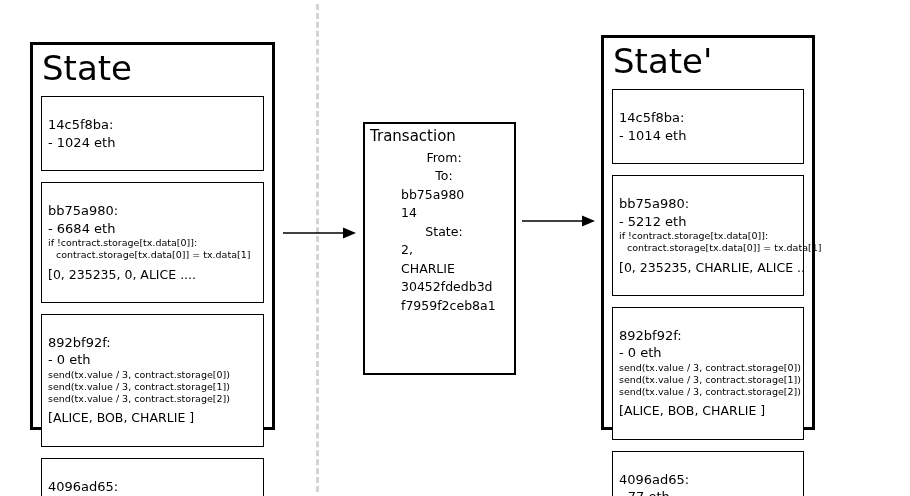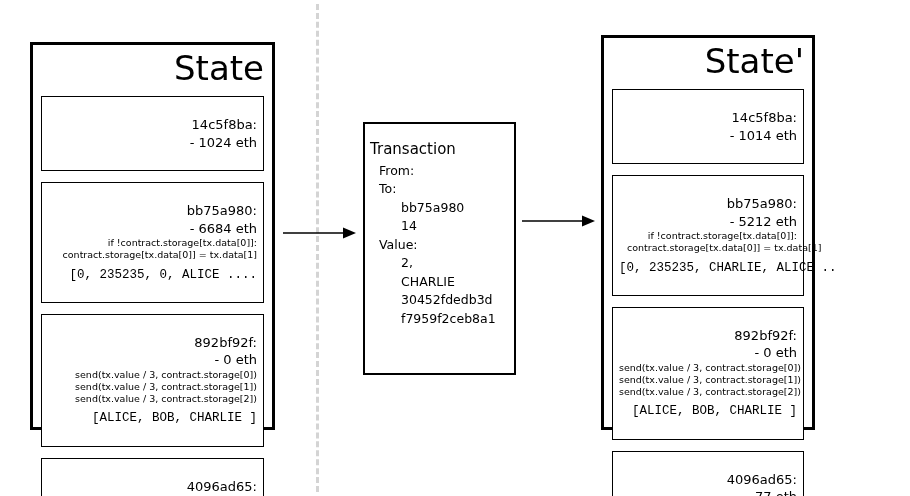--- a/index.html
+++ b/index.html
@@ -10,7 +10,7 @@
   .dashed-line { position: absolute; left: 316px; top: 4px; height: 488px; width: 0;
                  border-left: 3px dashed #d4d4d4; }
 
-  .state-box { position: absolute; background: #fff; border: 3px solid #000; padding: 4px 8px; text-align: right; }
+  .state-box { position: absolute; background: #fff; border: 3px solid #000; padding: 4px 8px; }
   .state-left  { left: 30px;  top: 42px; width: 245px; height: 388px; }
   .state-right { left: 601px; top: 35px; width: 214px; height: 395px; }
   .state-title { font-size: 34px; line-height: 1.15; margin: 0 0 8px 1px; }

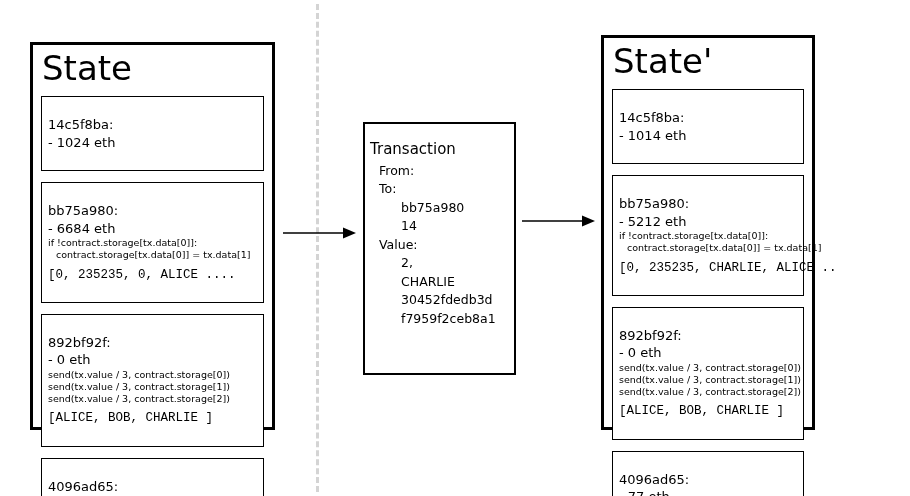--- a/index.html
+++ b/index.html
@@ -22,7 +22,7 @@
   .storage-line { font-size: 12.5px; line-height: 1.3; margin-top: 5px; white-space: nowrap; font-family: Liberation Mono, monospace; }
 
   .tx-box { position: absolute; left: 363px; top: 122px; width: 153px; height: 253px;
-            border: 2px solid #000; padding: 16px 5px; background: #fff; }
+            border: 2px solid #000; padding: 3px 5px; background: #fff; }
   .tx-title { font-size: 15px; line-height: 1.25; margin-bottom: 3px; }
   .tx-line  { font-size: 12.5px; line-height: 1.48; white-space: nowrap; }
   .tx-label { padding-left: 9px; }

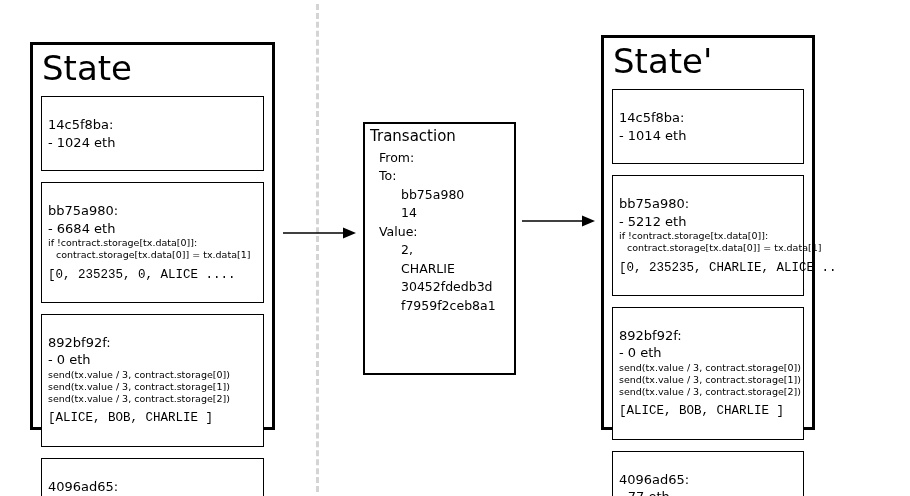--- a/index.html
+++ b/index.html
@@ -25,7 +25,7 @@
             border: 2px solid #000; padding: 3px 5px; background: #fff; }
   .tx-title { font-size: 15px; line-height: 1.25; margin-bottom: 3px; }
   .tx-line  { font-size: 12.5px; line-height: 1.48; white-space: nowrap; }
-  .tx-label { padding-left: 9px; }
+  .tx-label { padding-left: 9px; text-align: center; }
   .tx-value { padding-left: 31px; }
 
   .arrow { position: absolute; }

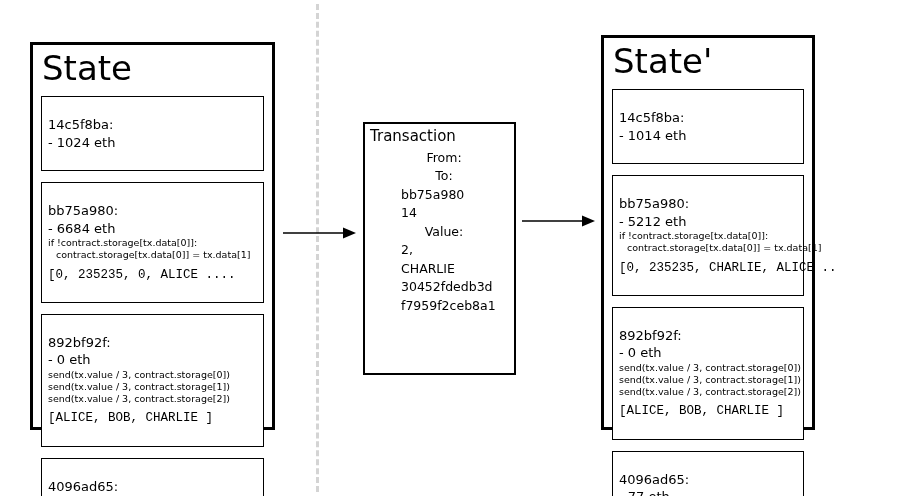--- a/index.html
+++ b/index.html
@@ -81,7 +81,7 @@
     <div class="tx-line tx-label">To:</div>
     <div class="tx-line tx-value">bb75a980</div>
     <div class="tx-line tx-value">14</div>
-    <div class="tx-line tx-label">Value:</div>
+    <div class="tx-line tx-label">State:</div>
     <div class="tx-line tx-value">2,</div>
     <div class="tx-line tx-value">CHARLIE</div>
     <div class="tx-line tx-value">30452fdedb3d</div>

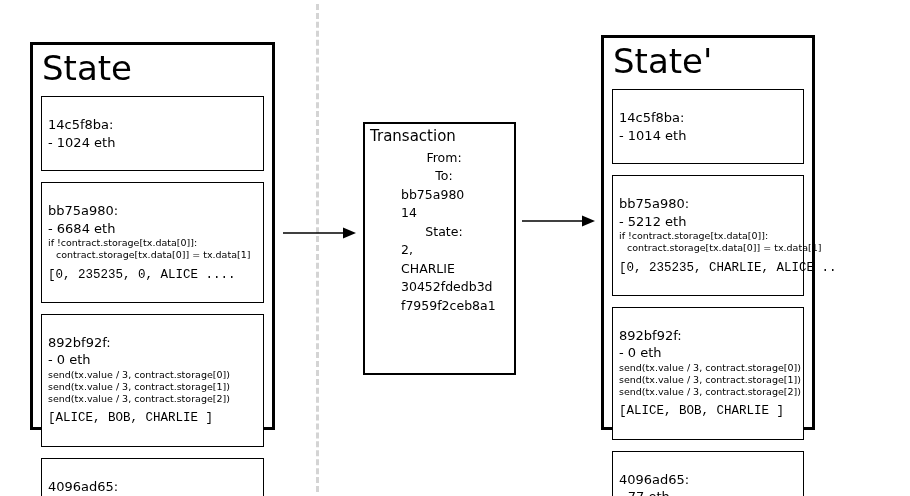--- a/index.html
+++ b/index.html
@@ -19,7 +19,7 @@
   .acct-line    { font-size: 13px;   line-height: 1.35; white-space: nowrap; }
   .code-line    { font-size: 9.5px;  line-height: 1.28; white-space: nowrap; }
   .code-indent  { padding-left: 8px; }
-  .storage-line { font-size: 12.5px; line-height: 1.3; margin-top: 5px; white-space: nowrap; font-family: Liberation Mono, monospace; }
+  .storage-line { font-size: 12.5px; line-height: 1.3; margin-top: 5px; white-space: nowrap; }
 
   .tx-box { position: absolute; left: 363px; top: 122px; width: 153px; height: 253px;
             border: 2px solid #000; padding: 3px 5px; background: #fff; }

